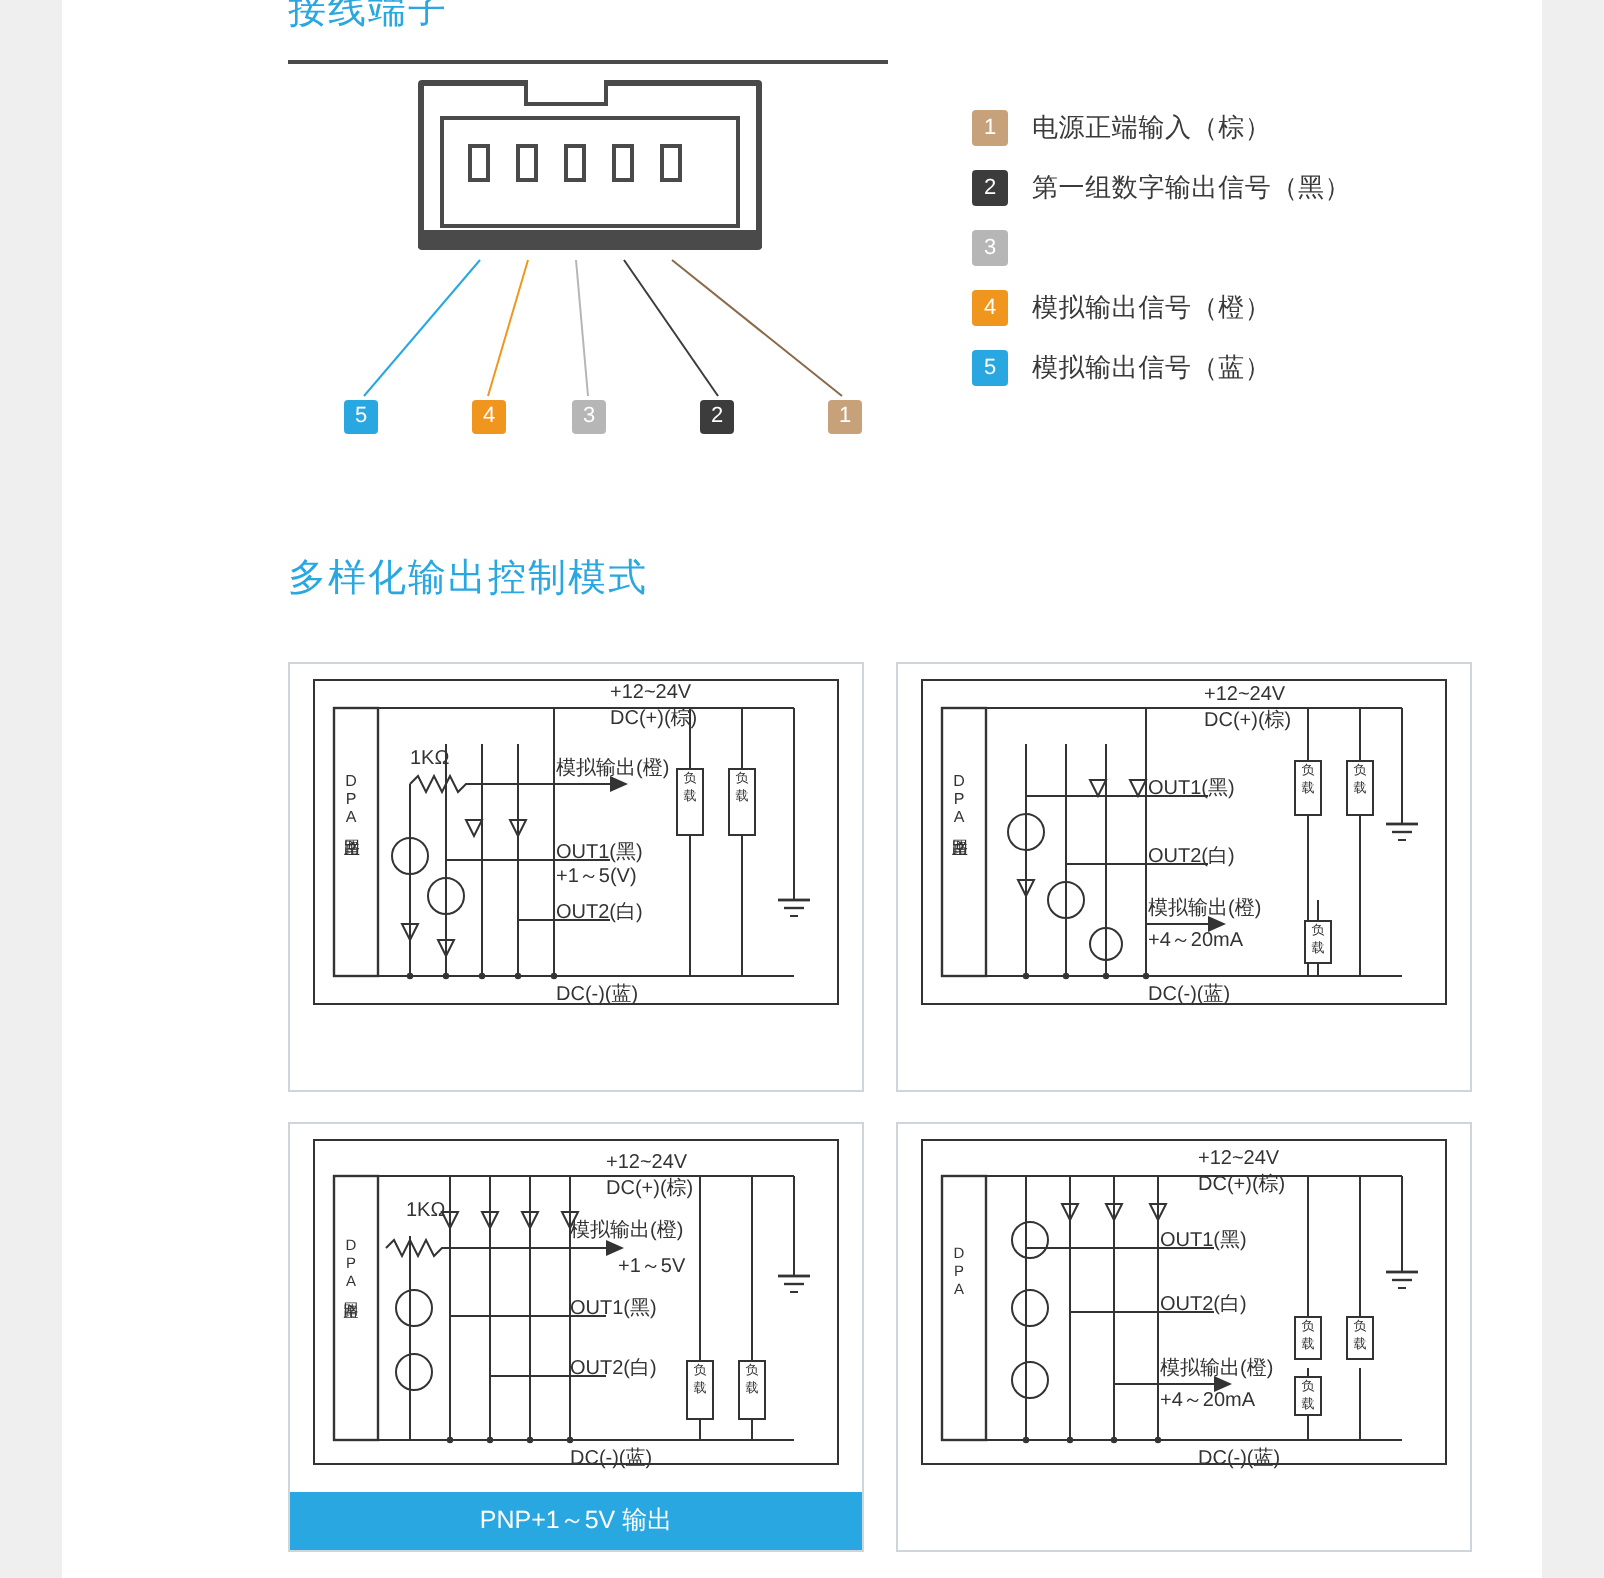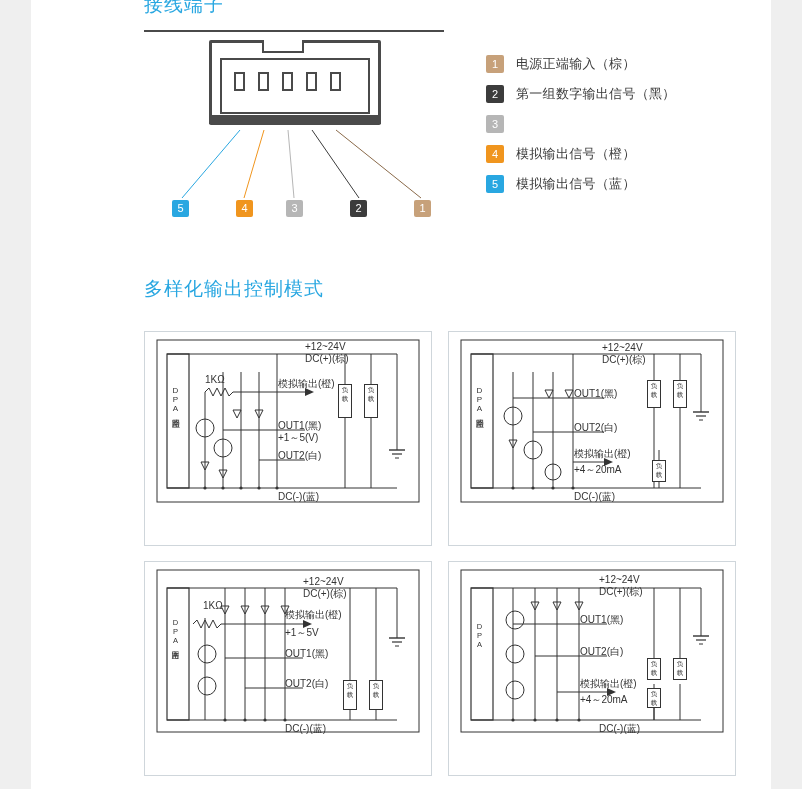--- a/index.html
+++ b/index.html
@@ -432,7 +432,7 @@
         <div class="dlabel" style="left:158px; top:25px;">DC(+)(棕)</div>
         <div class="dlabel" style="left:58px; top:38px;">1KΩ</div>
         <div class="dlabel" style="left:140px; top:46px;">模拟输出(橙)</div>
-        <div class="dlabel" style="left:140px; top:64px;">+1～5V</div>
+        <div class="dlabel" style="left:140px; top:64px;padding-left:24px;">+1～5V</div>
         <div class="dlabel" style="left:140px; top:85px;">OUT1(黑)</div>
         <div class="dlabel" style="left:140px; top:115px;">OUT2(白)</div>
         <div class="dlabel" style="left:140px; top:160px;">DC(-)(蓝)</div>

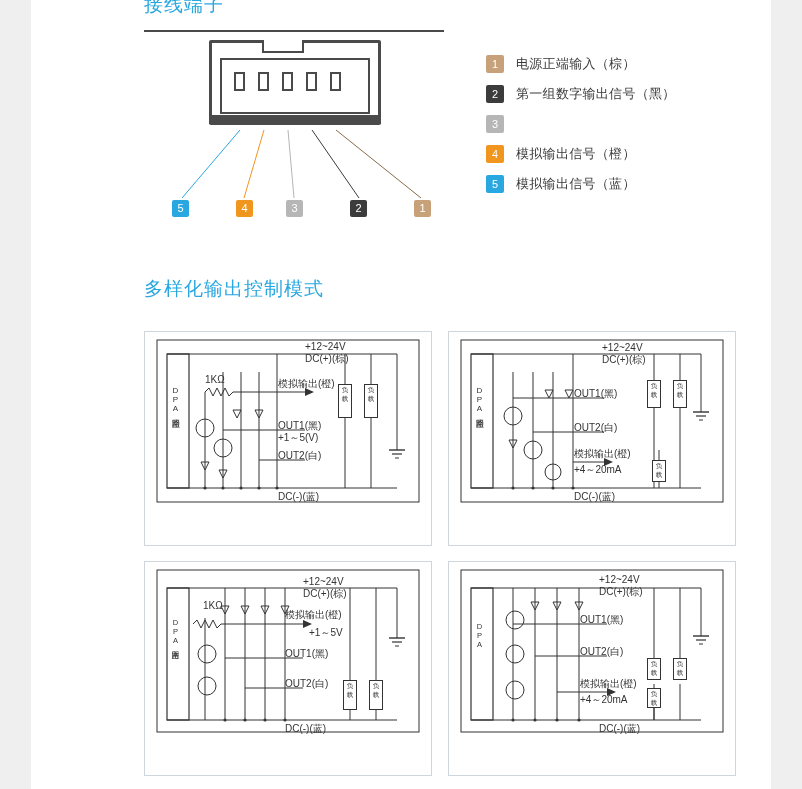--- a/index.html
+++ b/index.html
@@ -437,6 +437,7 @@
         <div class="dlabel" style="left:140px; top:115px;">OUT2(白)</div>
         <div class="dlabel" style="left:140px; top:160px;">DC(-)(蓝)</div>
       </div>
+      <div class="card-caption">PNP+1～5V 输出</div>
     </div>
 
     <div class="card" id="card4">

